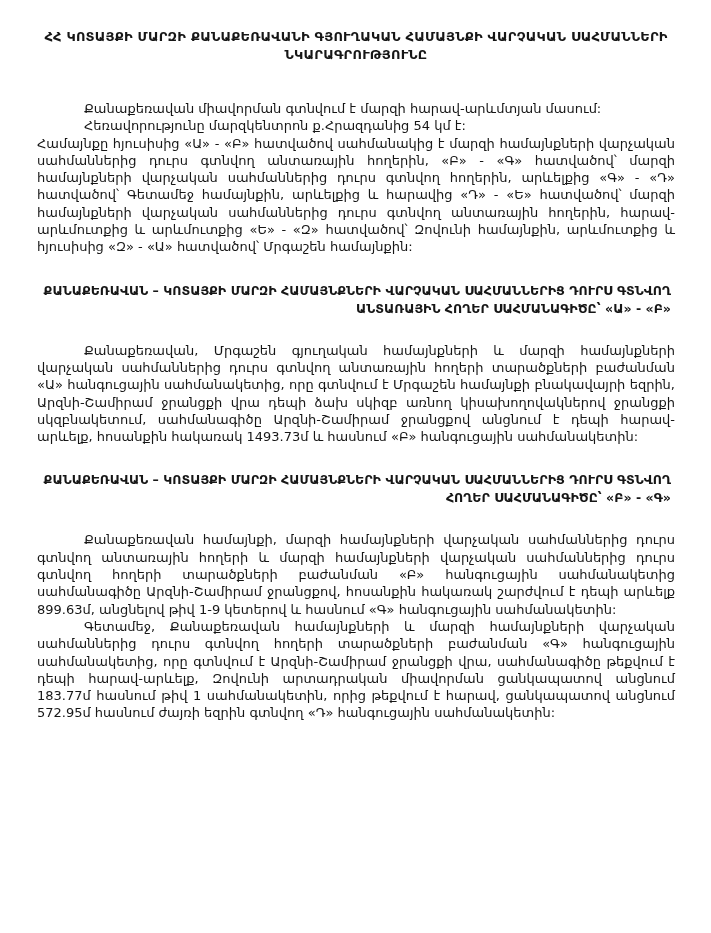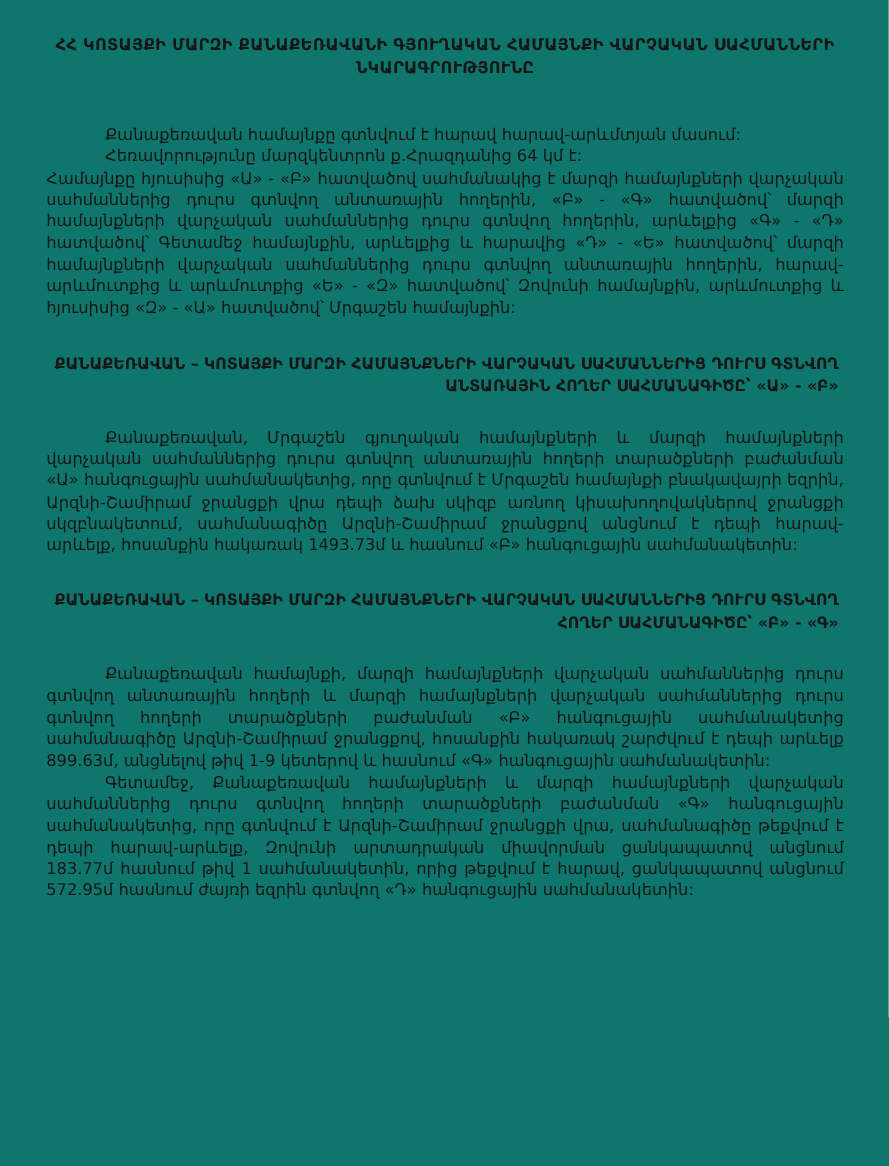--- a/index.html
+++ b/index.html
@@ -12,7 +12,7 @@
     width: 711px;
     height: 933px;
     margin: 0 auto;
-    background: #0f766e;
+    background: #ffffff;
     box-sizing: border-box;
     padding: 28px 36px 20px 37px;
     font-family: "DejaVu Sans", sans-serif;

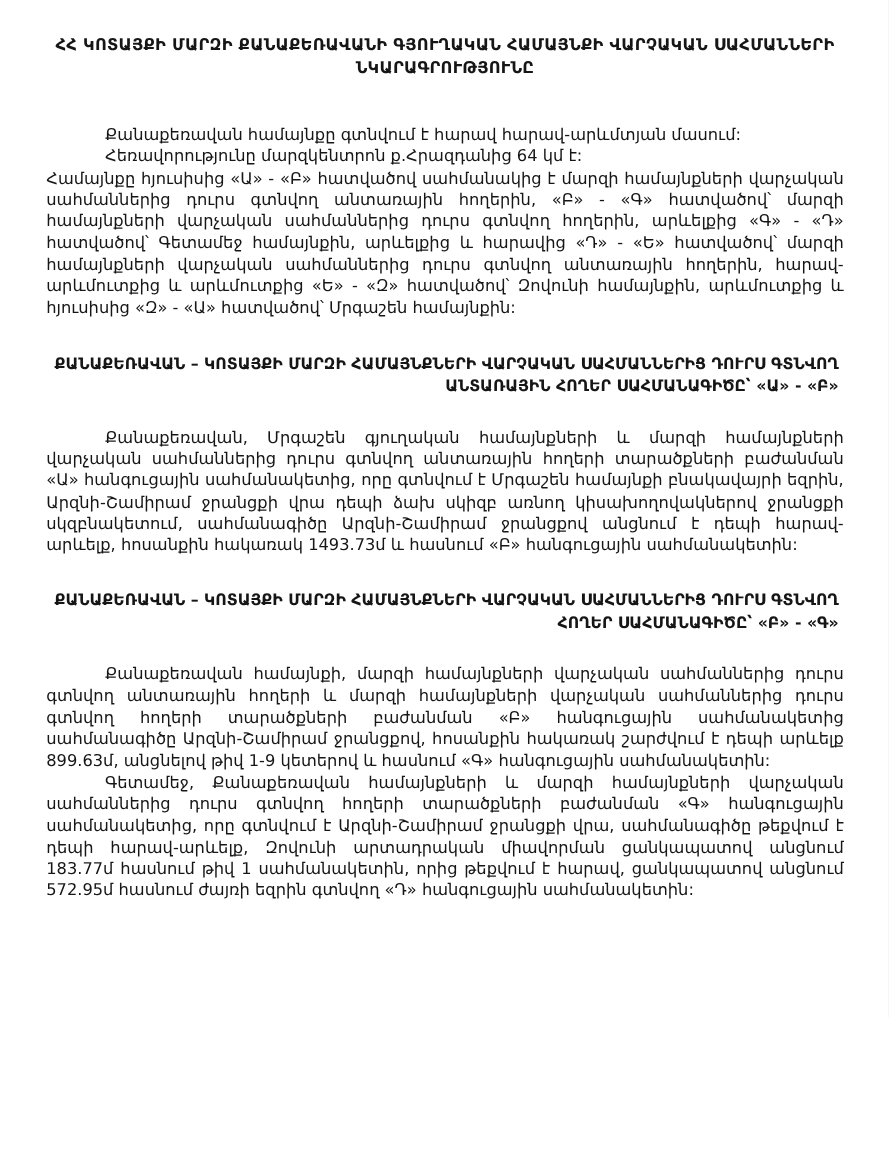--- a/index.html
+++ b/index.html
@@ -56,7 +56,7 @@
 
   <h1 class="doc-title">ՀՀ ԿՈՏԱՅՔԻ ՄԱՐԶԻ ՔԱՆԱՔԵՌԱՎԱՆԻ ԳՅՈՒՂԱԿԱՆ ՀԱՄԱՅՆՔԻ ՎԱՐՉԱԿԱՆ ՍԱՀՄԱՆՆԵՐԻ ՆԿԱՐԱԳՐՈՒԹՅՈՒՆԸ</h1>
 
-  <p class="para indent">Քանաքեռավան համայնքը գտնվում է հարավ հարավ-արևմտյան մասում:</p>
+  <p class="para indent">Քանաքեռավան միավորման գտնվում է մարզի հարավ-արևմտյան մասում:</p>
 
   <p class="para indent">Հեռավորությունը մարզկենտրոն ք.Հրազդանից 64 կմ է:</p>
 

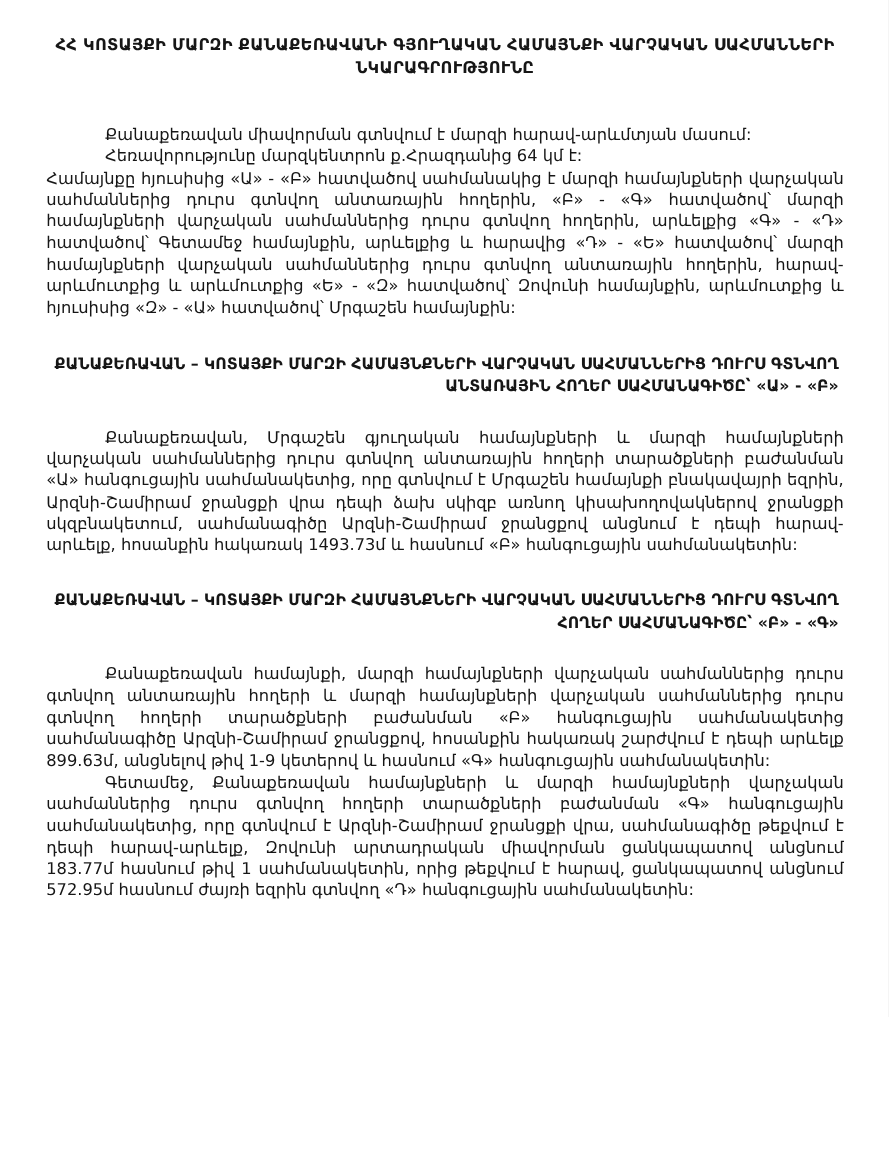--- a/index.html
+++ b/index.html
@@ -58,7 +58,7 @@
 
   <p class="para indent">Քանաքեռավան միավորման գտնվում է մարզի հարավ-արևմտյան մասում:</p>
 
-  <p class="para indent">Հեռավորությունը մարզկենտրոն ք.Հրազդանից 64 կմ է:</p>
+  <p class="para indent">Հեռավորությունը մարզկենտրոն ք.Հրազդանից 54 կմ է:</p>
 
   <p class="para">Համայնքը հյուսիսից «Ա» - «Բ» հատվածով սահմանակից է մարզի համայնքների վարչական սահմաններից դուրս գտնվող անտառային հողերին, «Բ» - «Գ» հատվածով՝ մարզի համայնքների վարչական սահմաններից դուրս գտնվող հողերին, արևելքից «Գ» - «Դ» հատվածով՝ Գետամեջ համայնքին, արևելքից և հարավից «Դ» - «Ե» հատվածով՝ մարզի համայնքների վարչական սահմաններից դուրս գտնվող անտառային հողերին, հարավ-արևմուտքից և արևմուտքից «Ե» - «Զ» հատվածով՝ Զովունի համայնքին, արևմուտքից և հյուսիսից «Զ» - «Ա» հատվածով՝ Մրգաշեն համայնքին:</p>
 

